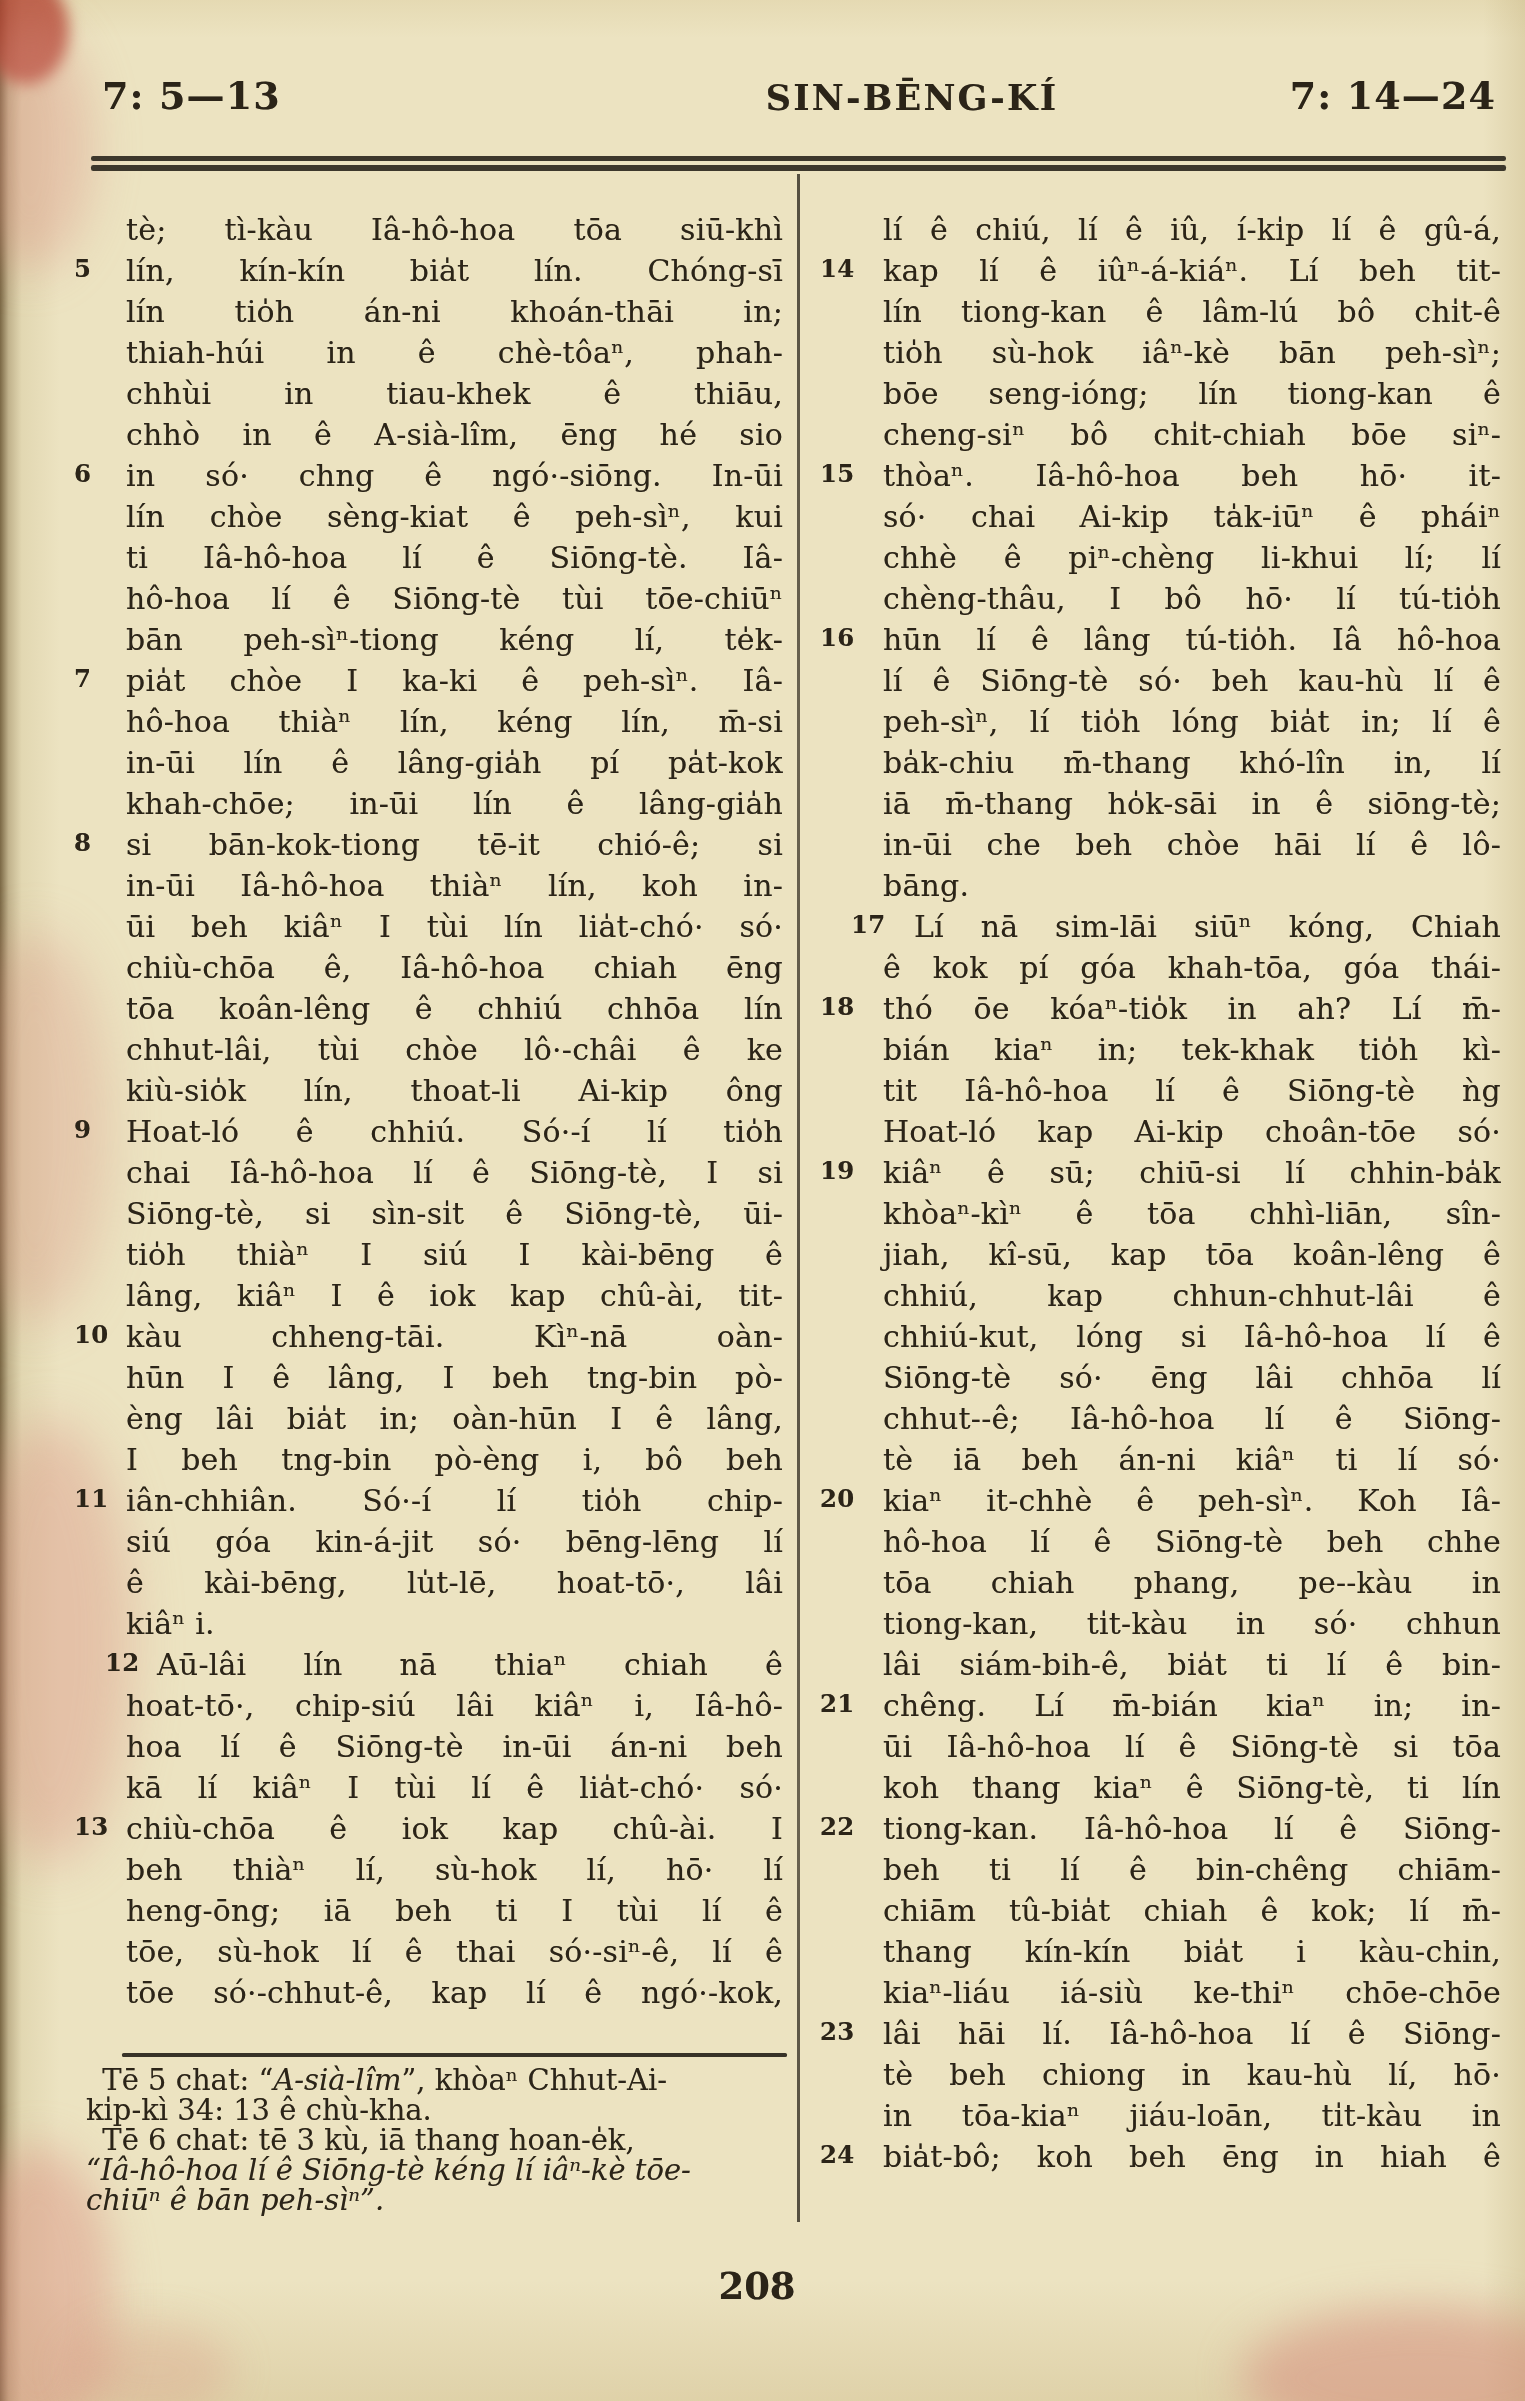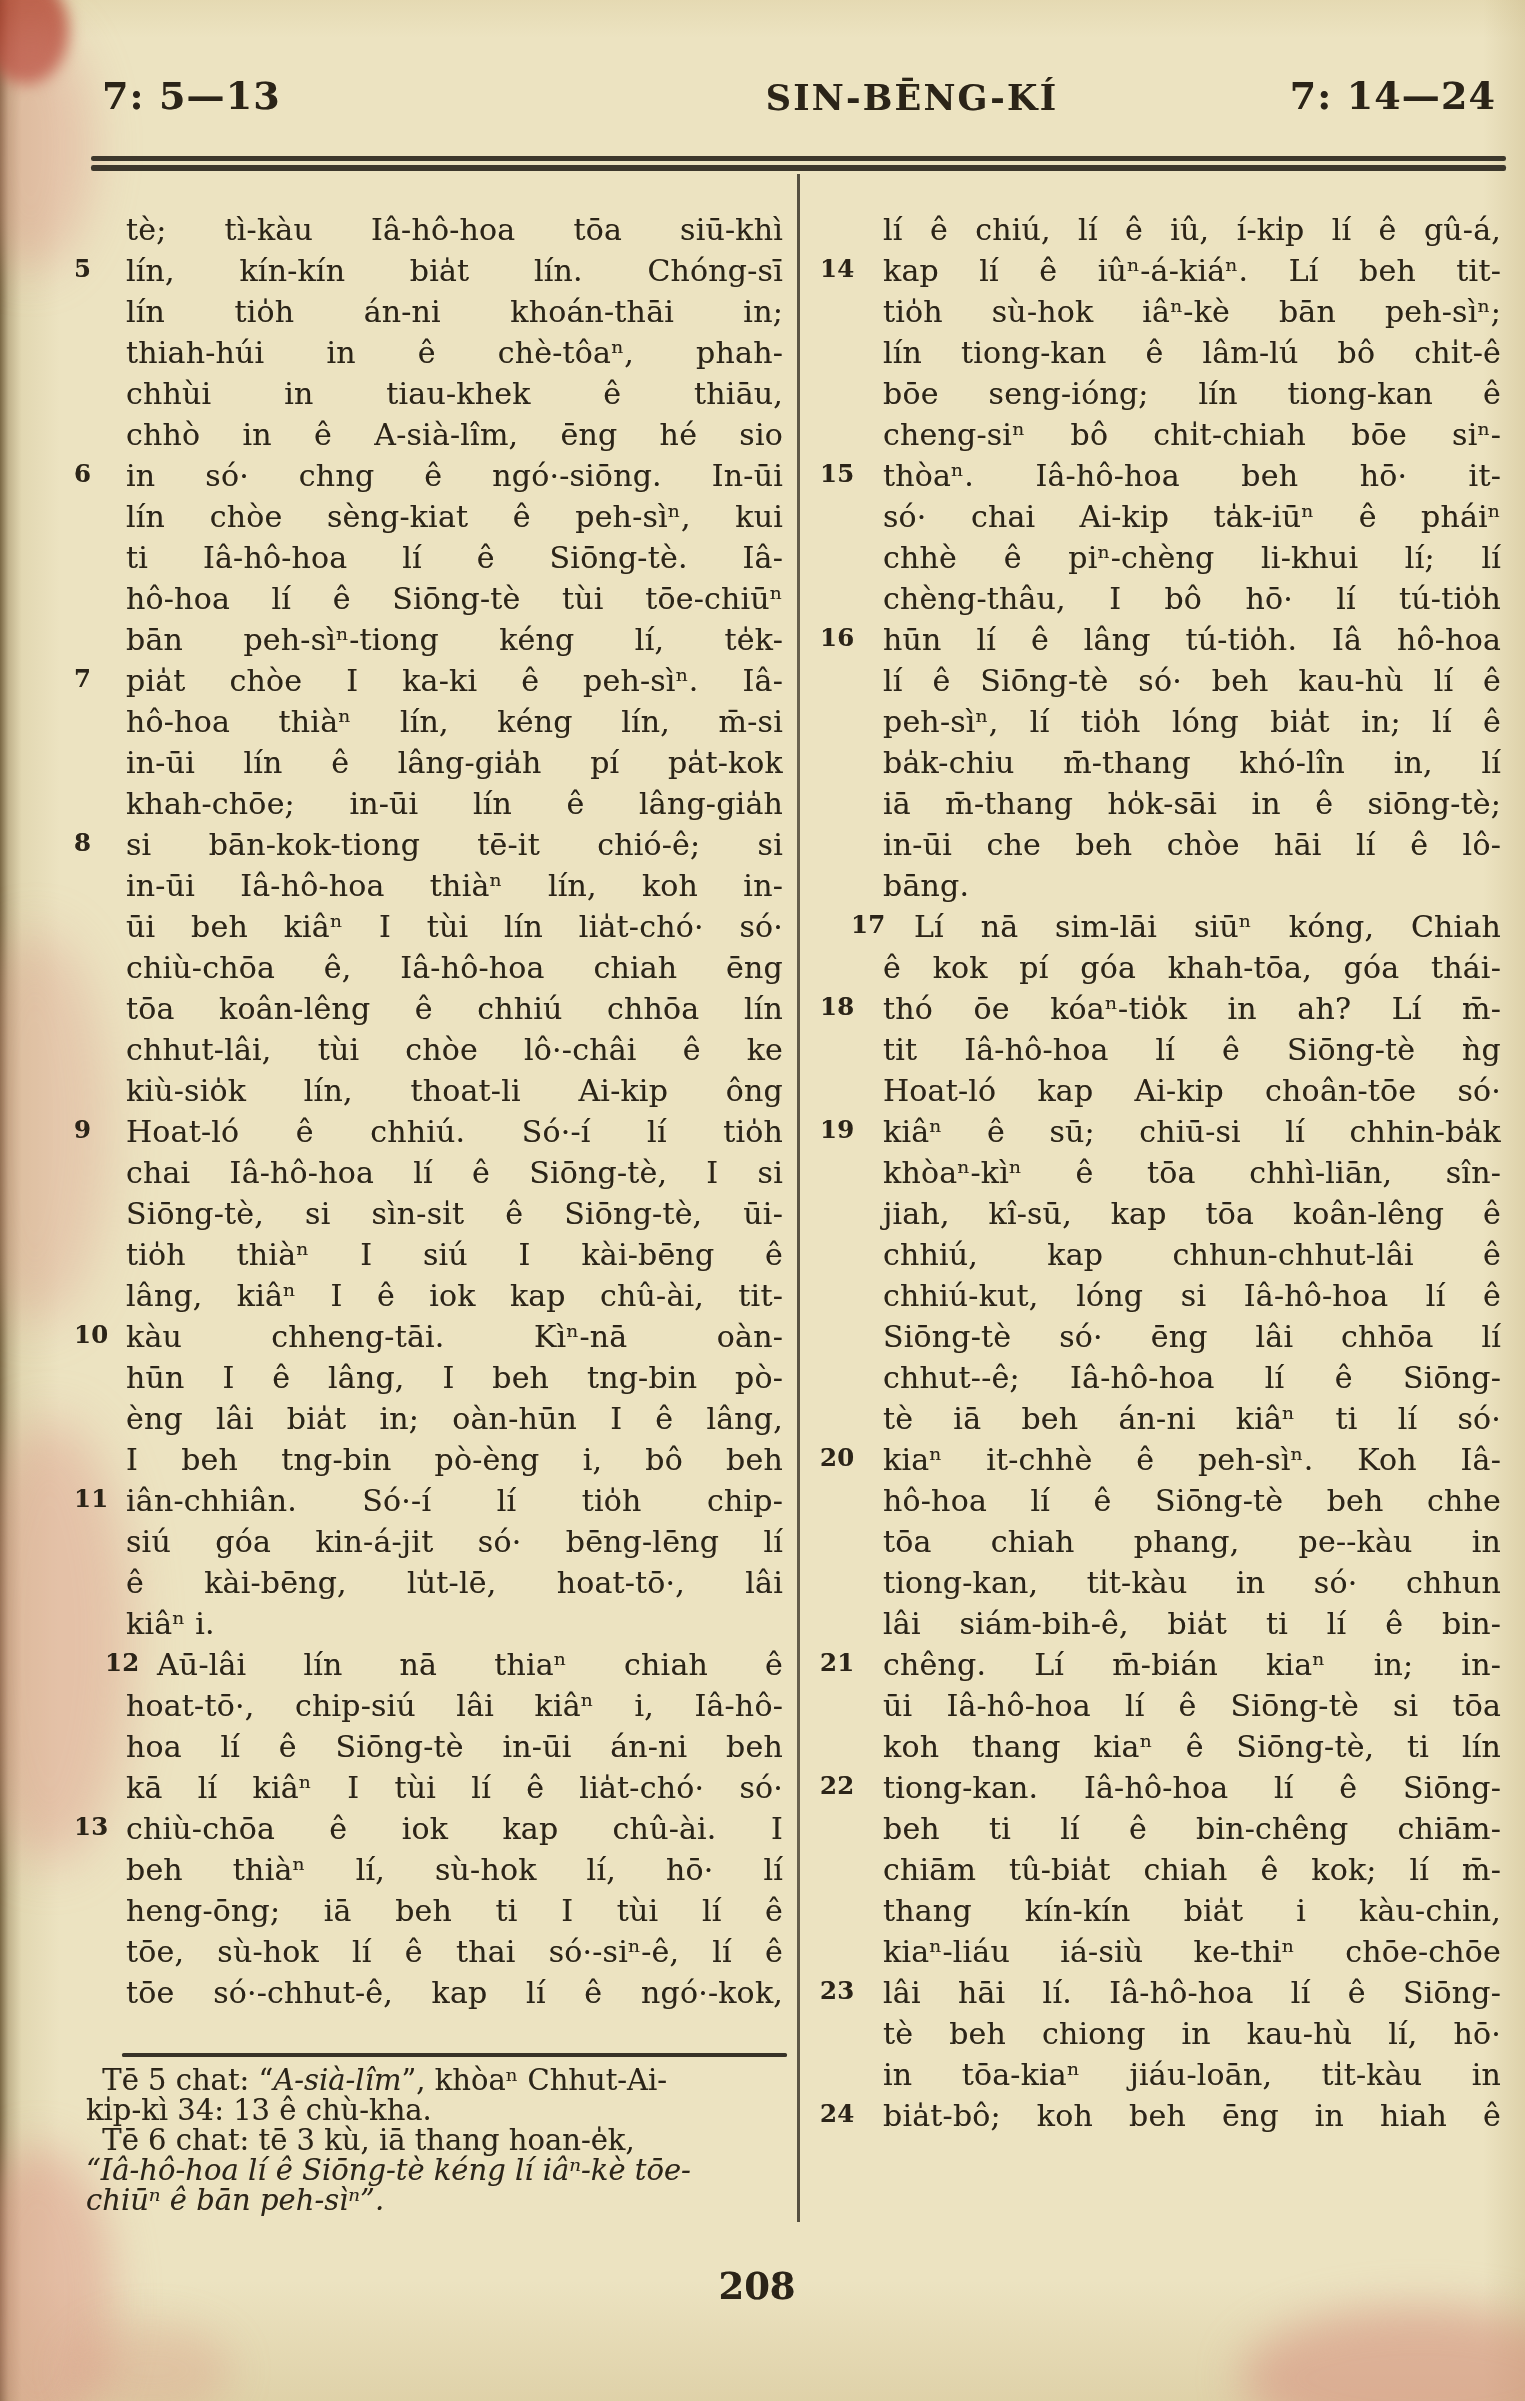--- a/index.html
+++ b/index.html
@@ -130,8 +130,8 @@
   <section class="col right-col">
       <div class="line"><span class="ltext">lí ê chiú, lí ê iû, í-ki̍p lí ê gû-á,</span></div>
       <div class="line"><span class="vnum">14</span><span class="ltext">kap lí ê iûⁿ-á-kiáⁿ. Lí beh tit-</span></div>
+      <div class="line"><span class="ltext">lín tiong-kan ê lâm-lú bô chi̍t-ê</span></div>
       <div class="line"><span class="ltext">tio̍h sù-hok iâⁿ-kè bān peh-sìⁿ;</span></div>
-      <div class="line"><span class="ltext">lín tiong-kan ê lâm-lú bô chi̍t-ê</span></div>
       <div class="line"><span class="ltext">bōe seng-ióng; lín tiong-kan ê</span></div>
       <div class="line"><span class="ltext">cheng-siⁿ bô chi̍t-chiah bōe siⁿ-</span></div>
       <div class="line"><span class="vnum">15</span><span class="ltext">thòaⁿ. Iâ-hô-hoa beh hō· it-</span></div>

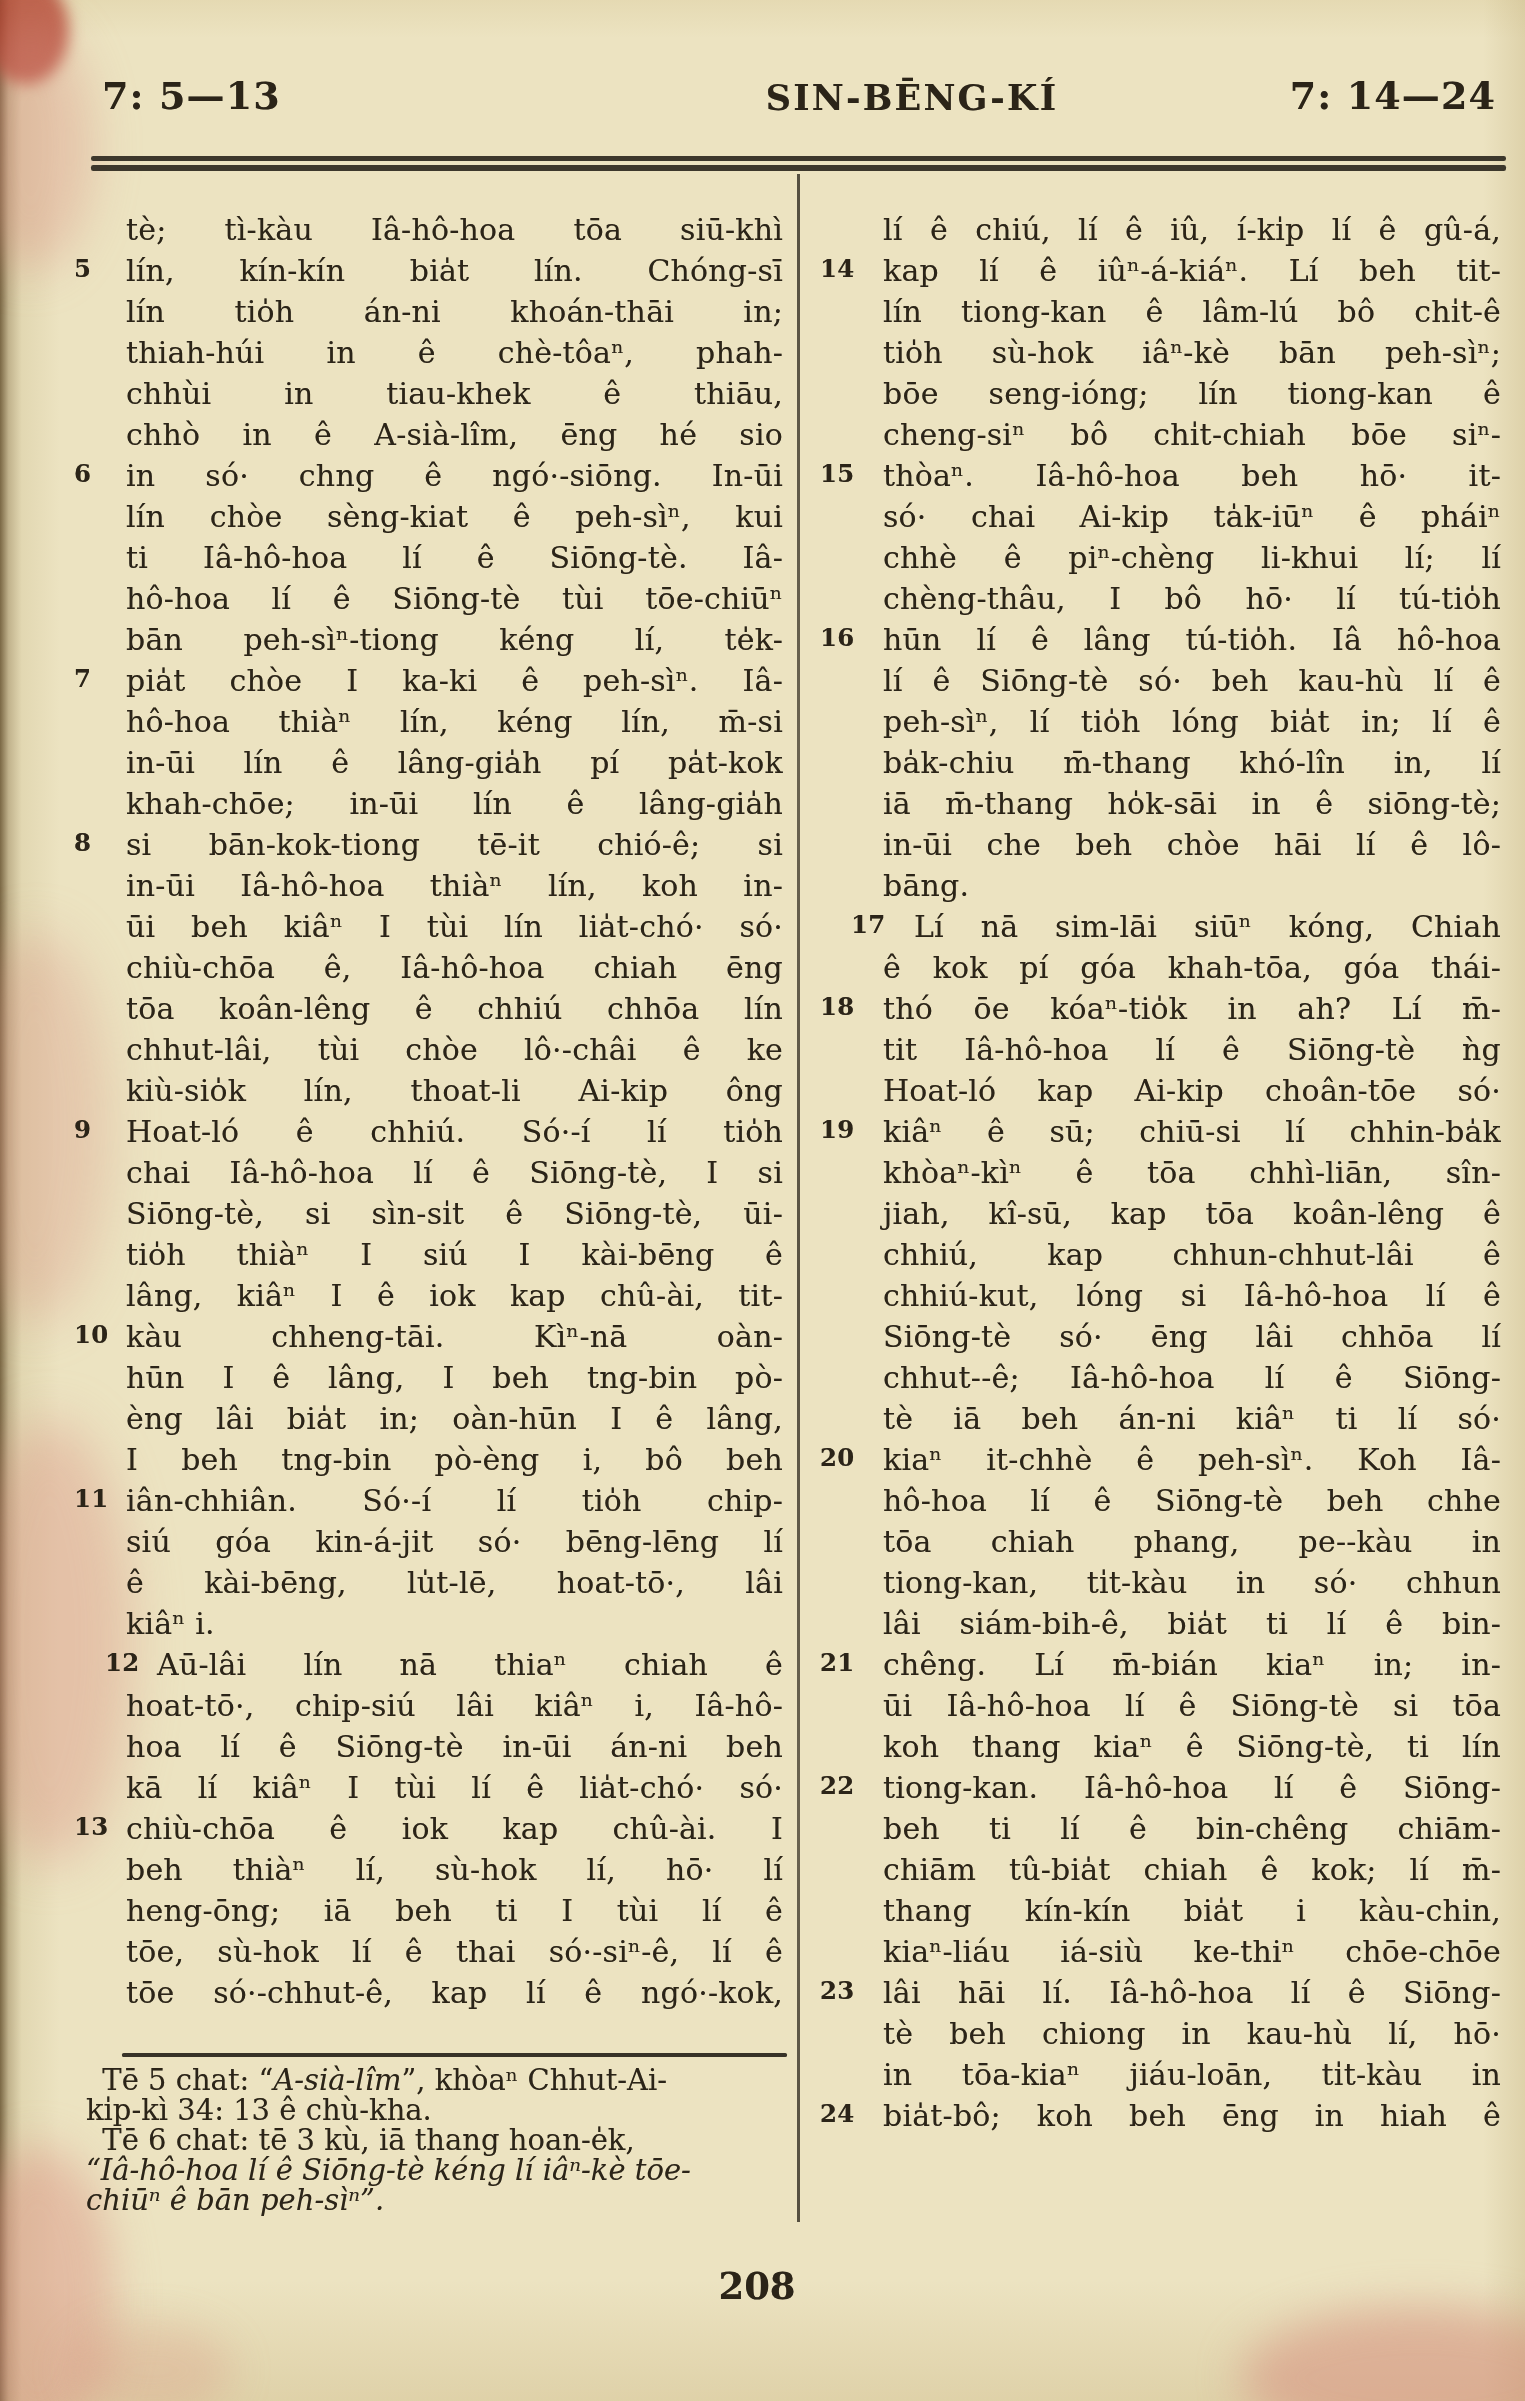--- a/index.html
+++ b/index.html
@@ -148,6 +148,7 @@
       <div class="line indent"><span class="vnum">17</span><span class="ltext">Lí nā sim-lāi siūⁿ kóng, Chiah</span></div>
       <div class="line"><span class="ltext">ê kok pí góa khah-tōa, góa thái-</span></div>
       <div class="line"><span class="vnum">18</span><span class="ltext">thó ōe kóaⁿ-tio̍k in ah? Lí m̄-</span></div>
+      <div class="line"><span class="ltext">bián kiaⁿ in; tek-khak tio̍h kì-</span></div>
       <div class="line"><span class="ltext">tit Iâ-hô-hoa lí ê Siōng-tè ǹg</span></div>
       <div class="line"><span class="ltext">Hoat-ló kap Ai-kip choân-tōe só·</span></div>
       <div class="line"><span class="vnum">19</span><span class="ltext">kiâⁿ ê sū; chiū-si lí chhin-ba̍k</span></div>

